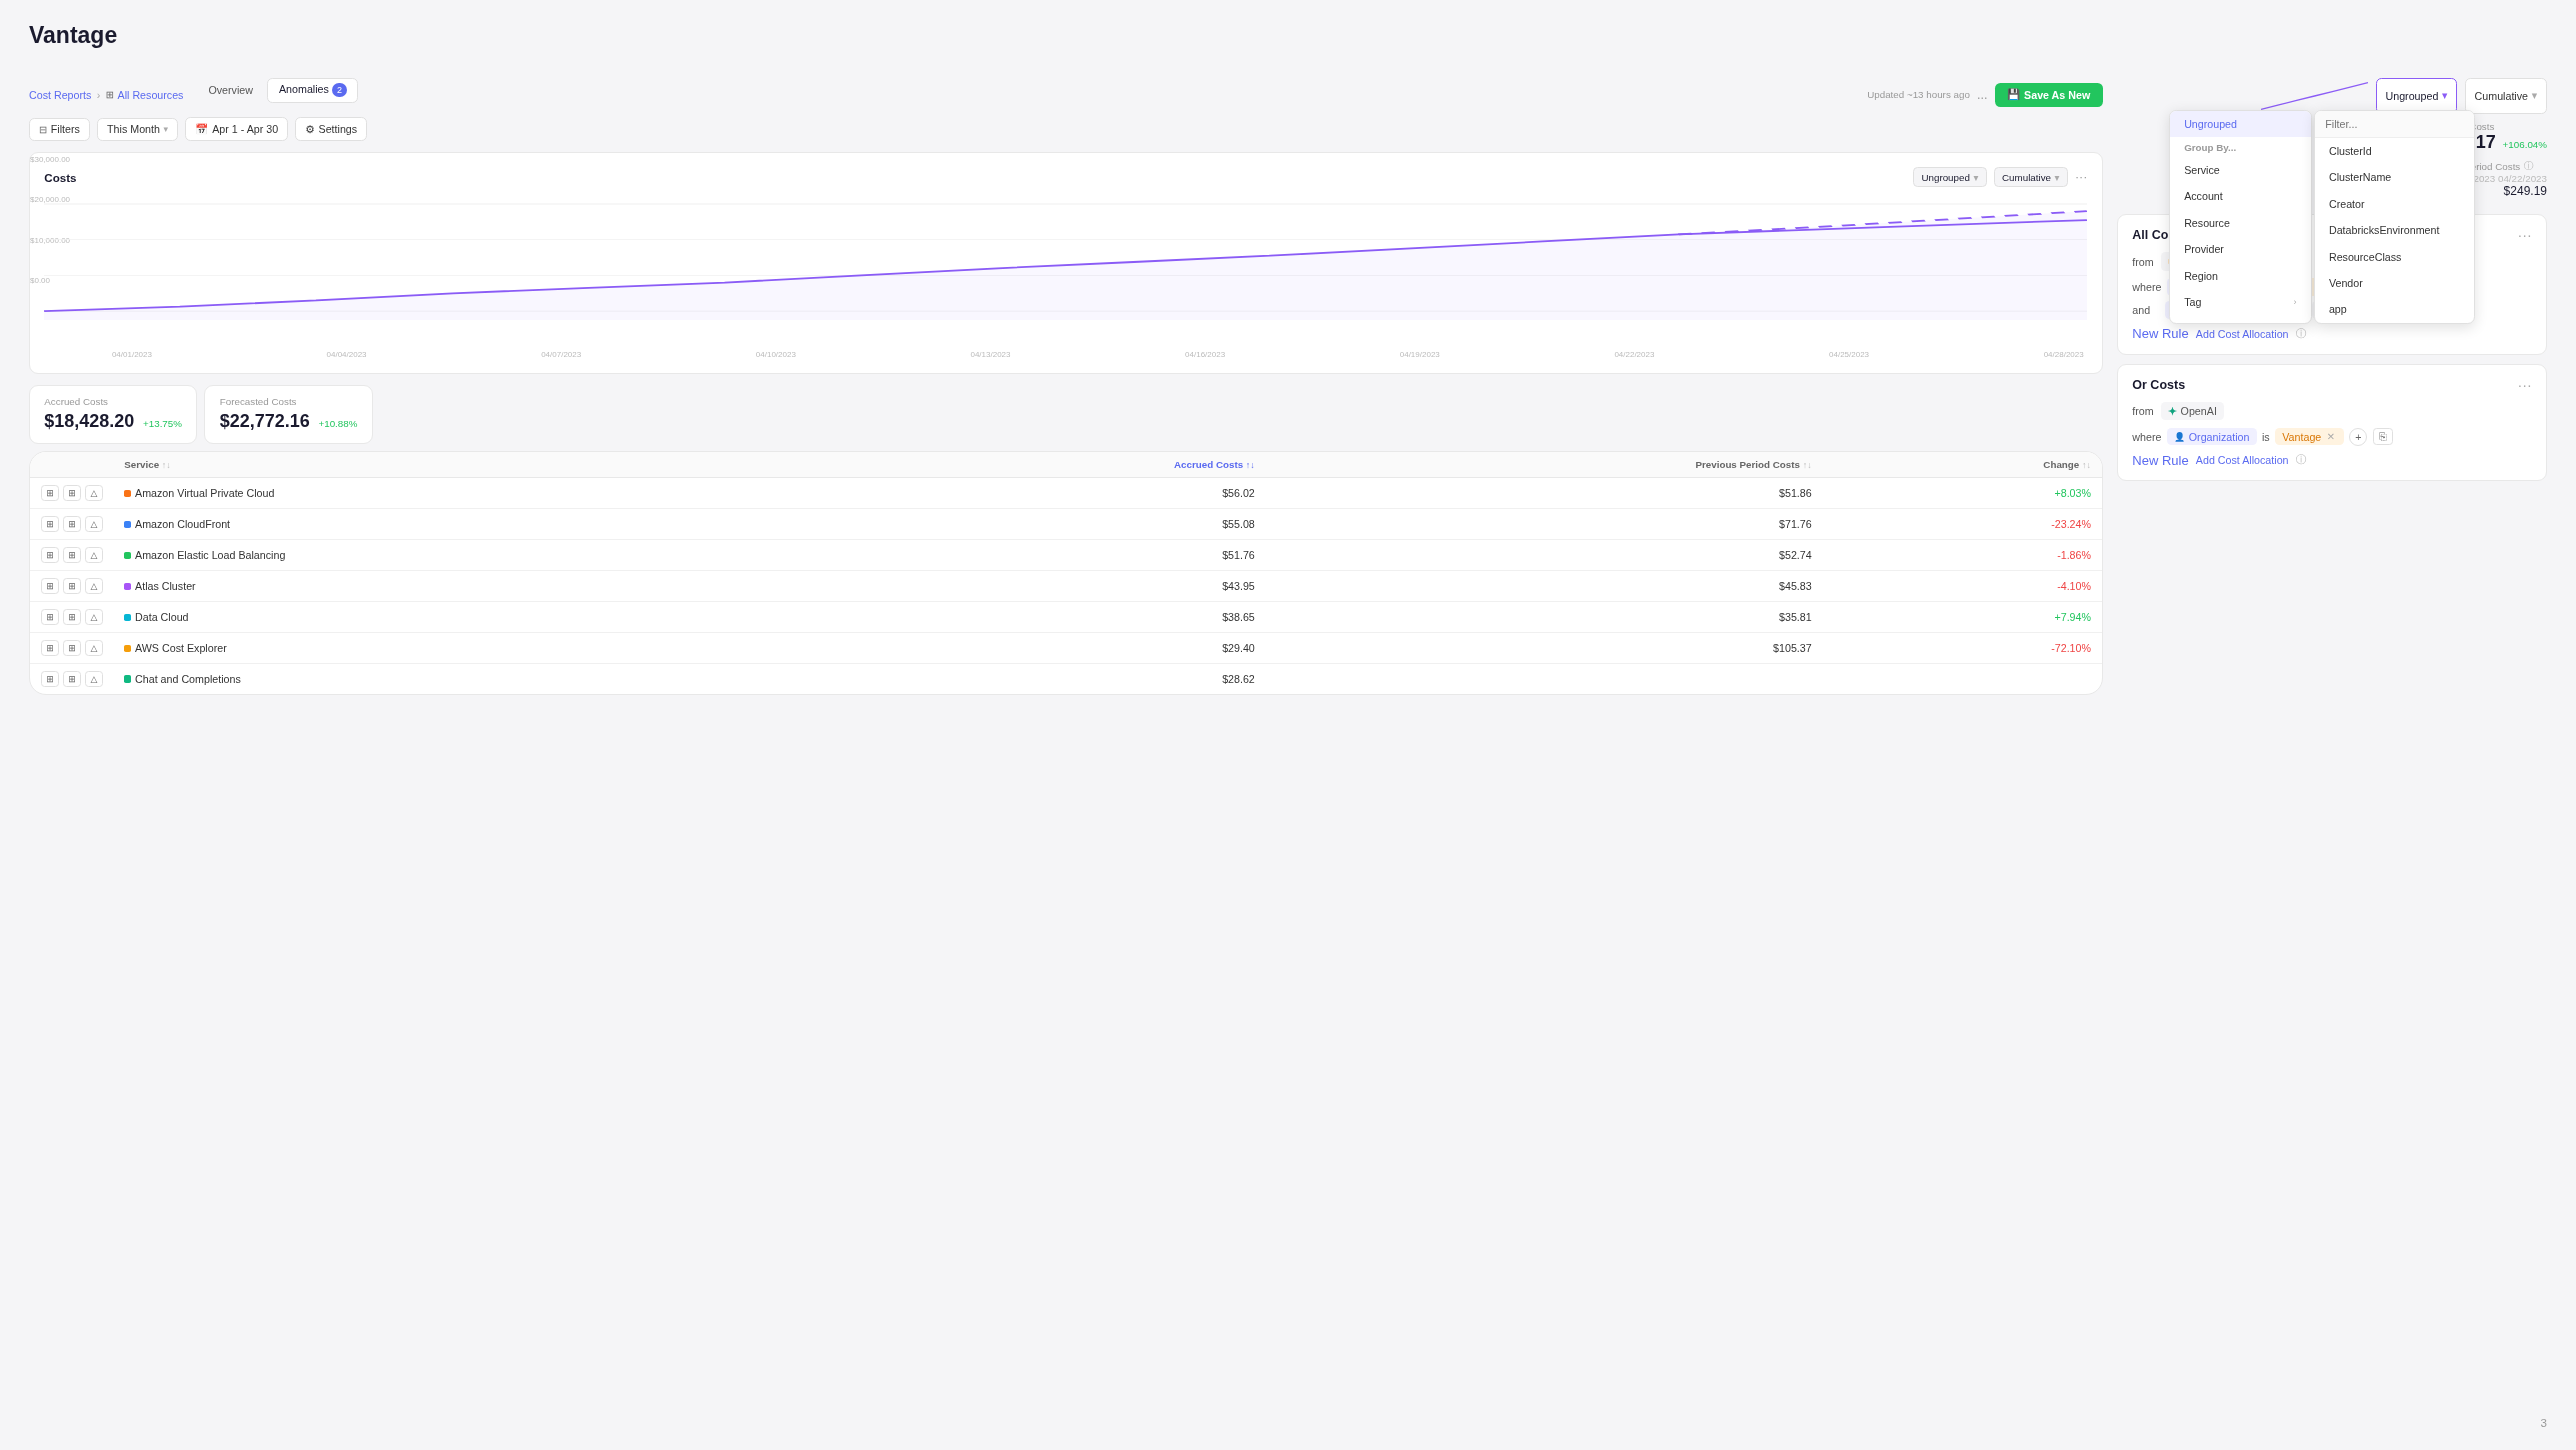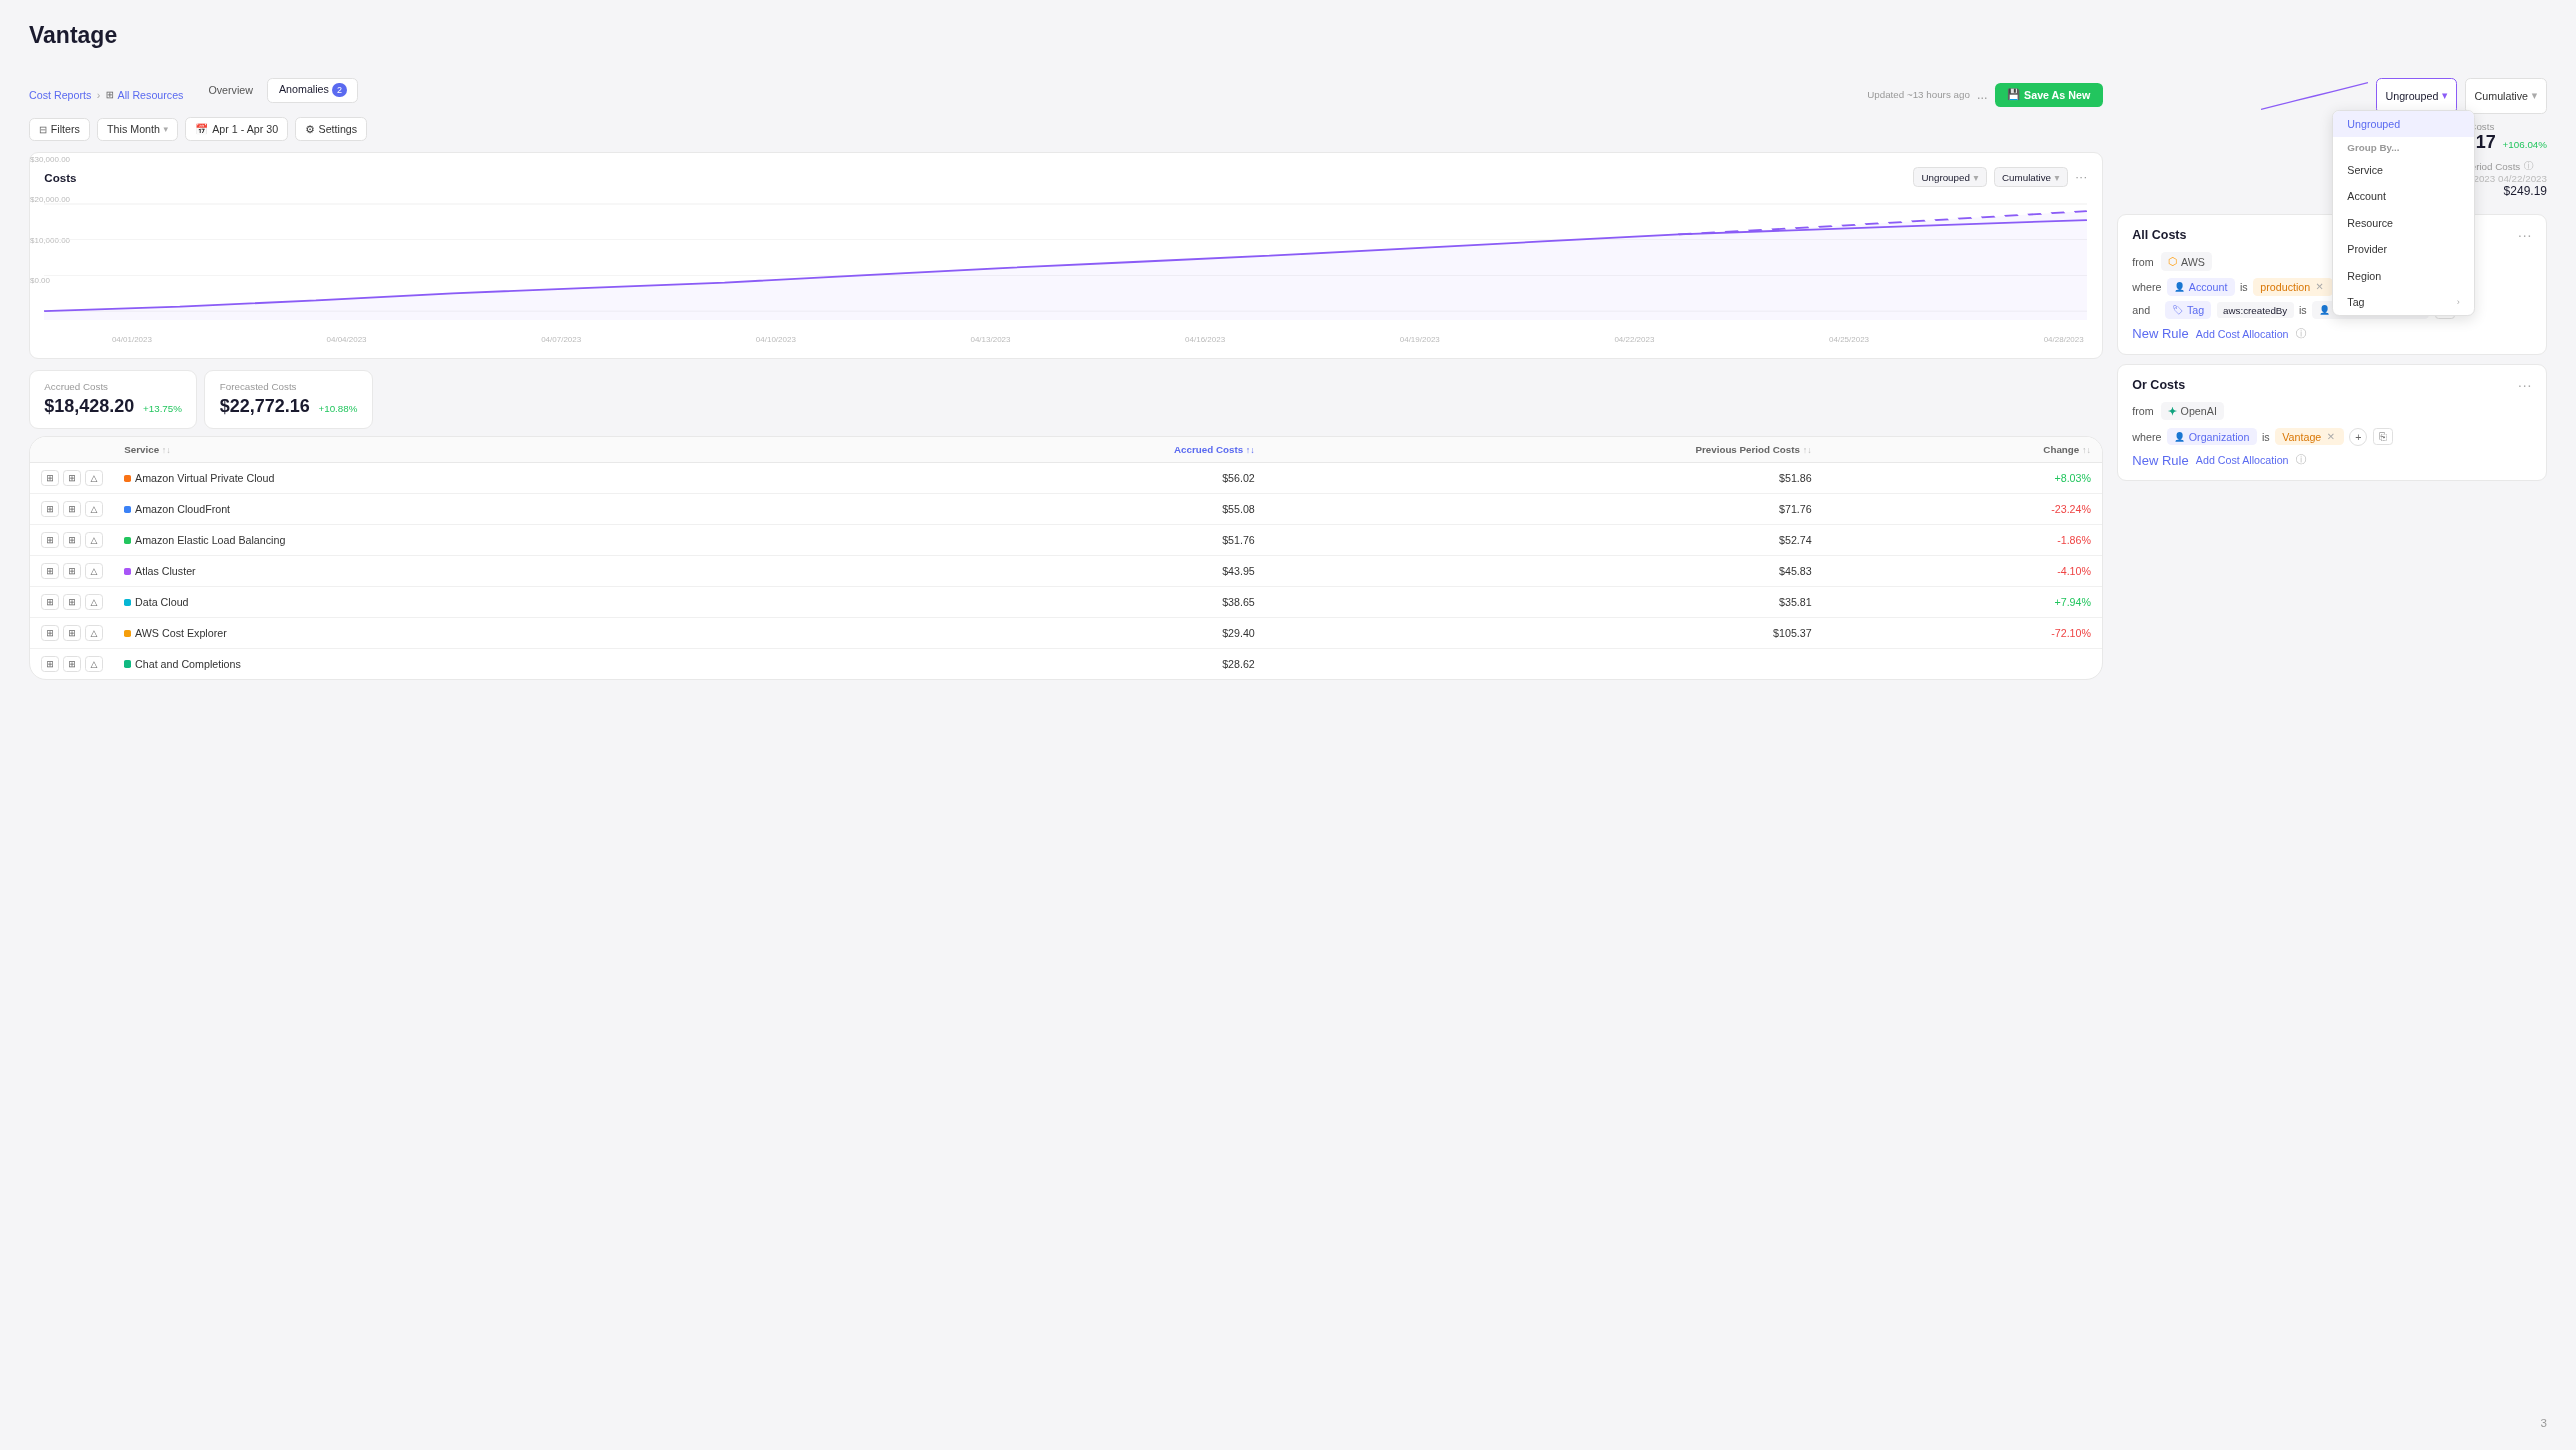--- a/index.html
+++ b/index.html
@@ -792,6 +792,16 @@
             </div>
           </div>
 
+          <div class="tag-submenu" style="margin-left:1.8px;margin-top:0;">
+            <input class="filter-input" type="text" placeholder="Filter..." style="">
+            <div class="dropdown-item">ClusterId</div>
+            <div class="dropdown-item">ClusterName</div>
+            <div class="dropdown-item">Creator</div>
+            <div class="dropdown-item">DatabricksEnvironment</div>
+            <div class="dropdown-item">ResourceClass</div>
+            <div class="dropdown-item">Vendor</div>
+            <div class="dropdown-item">app</div>
+          </div>
         </div>
 
         <div style="display:flex;justify-content:flex-end;margin-bottom:7.2px;margin-top:3.6px;">

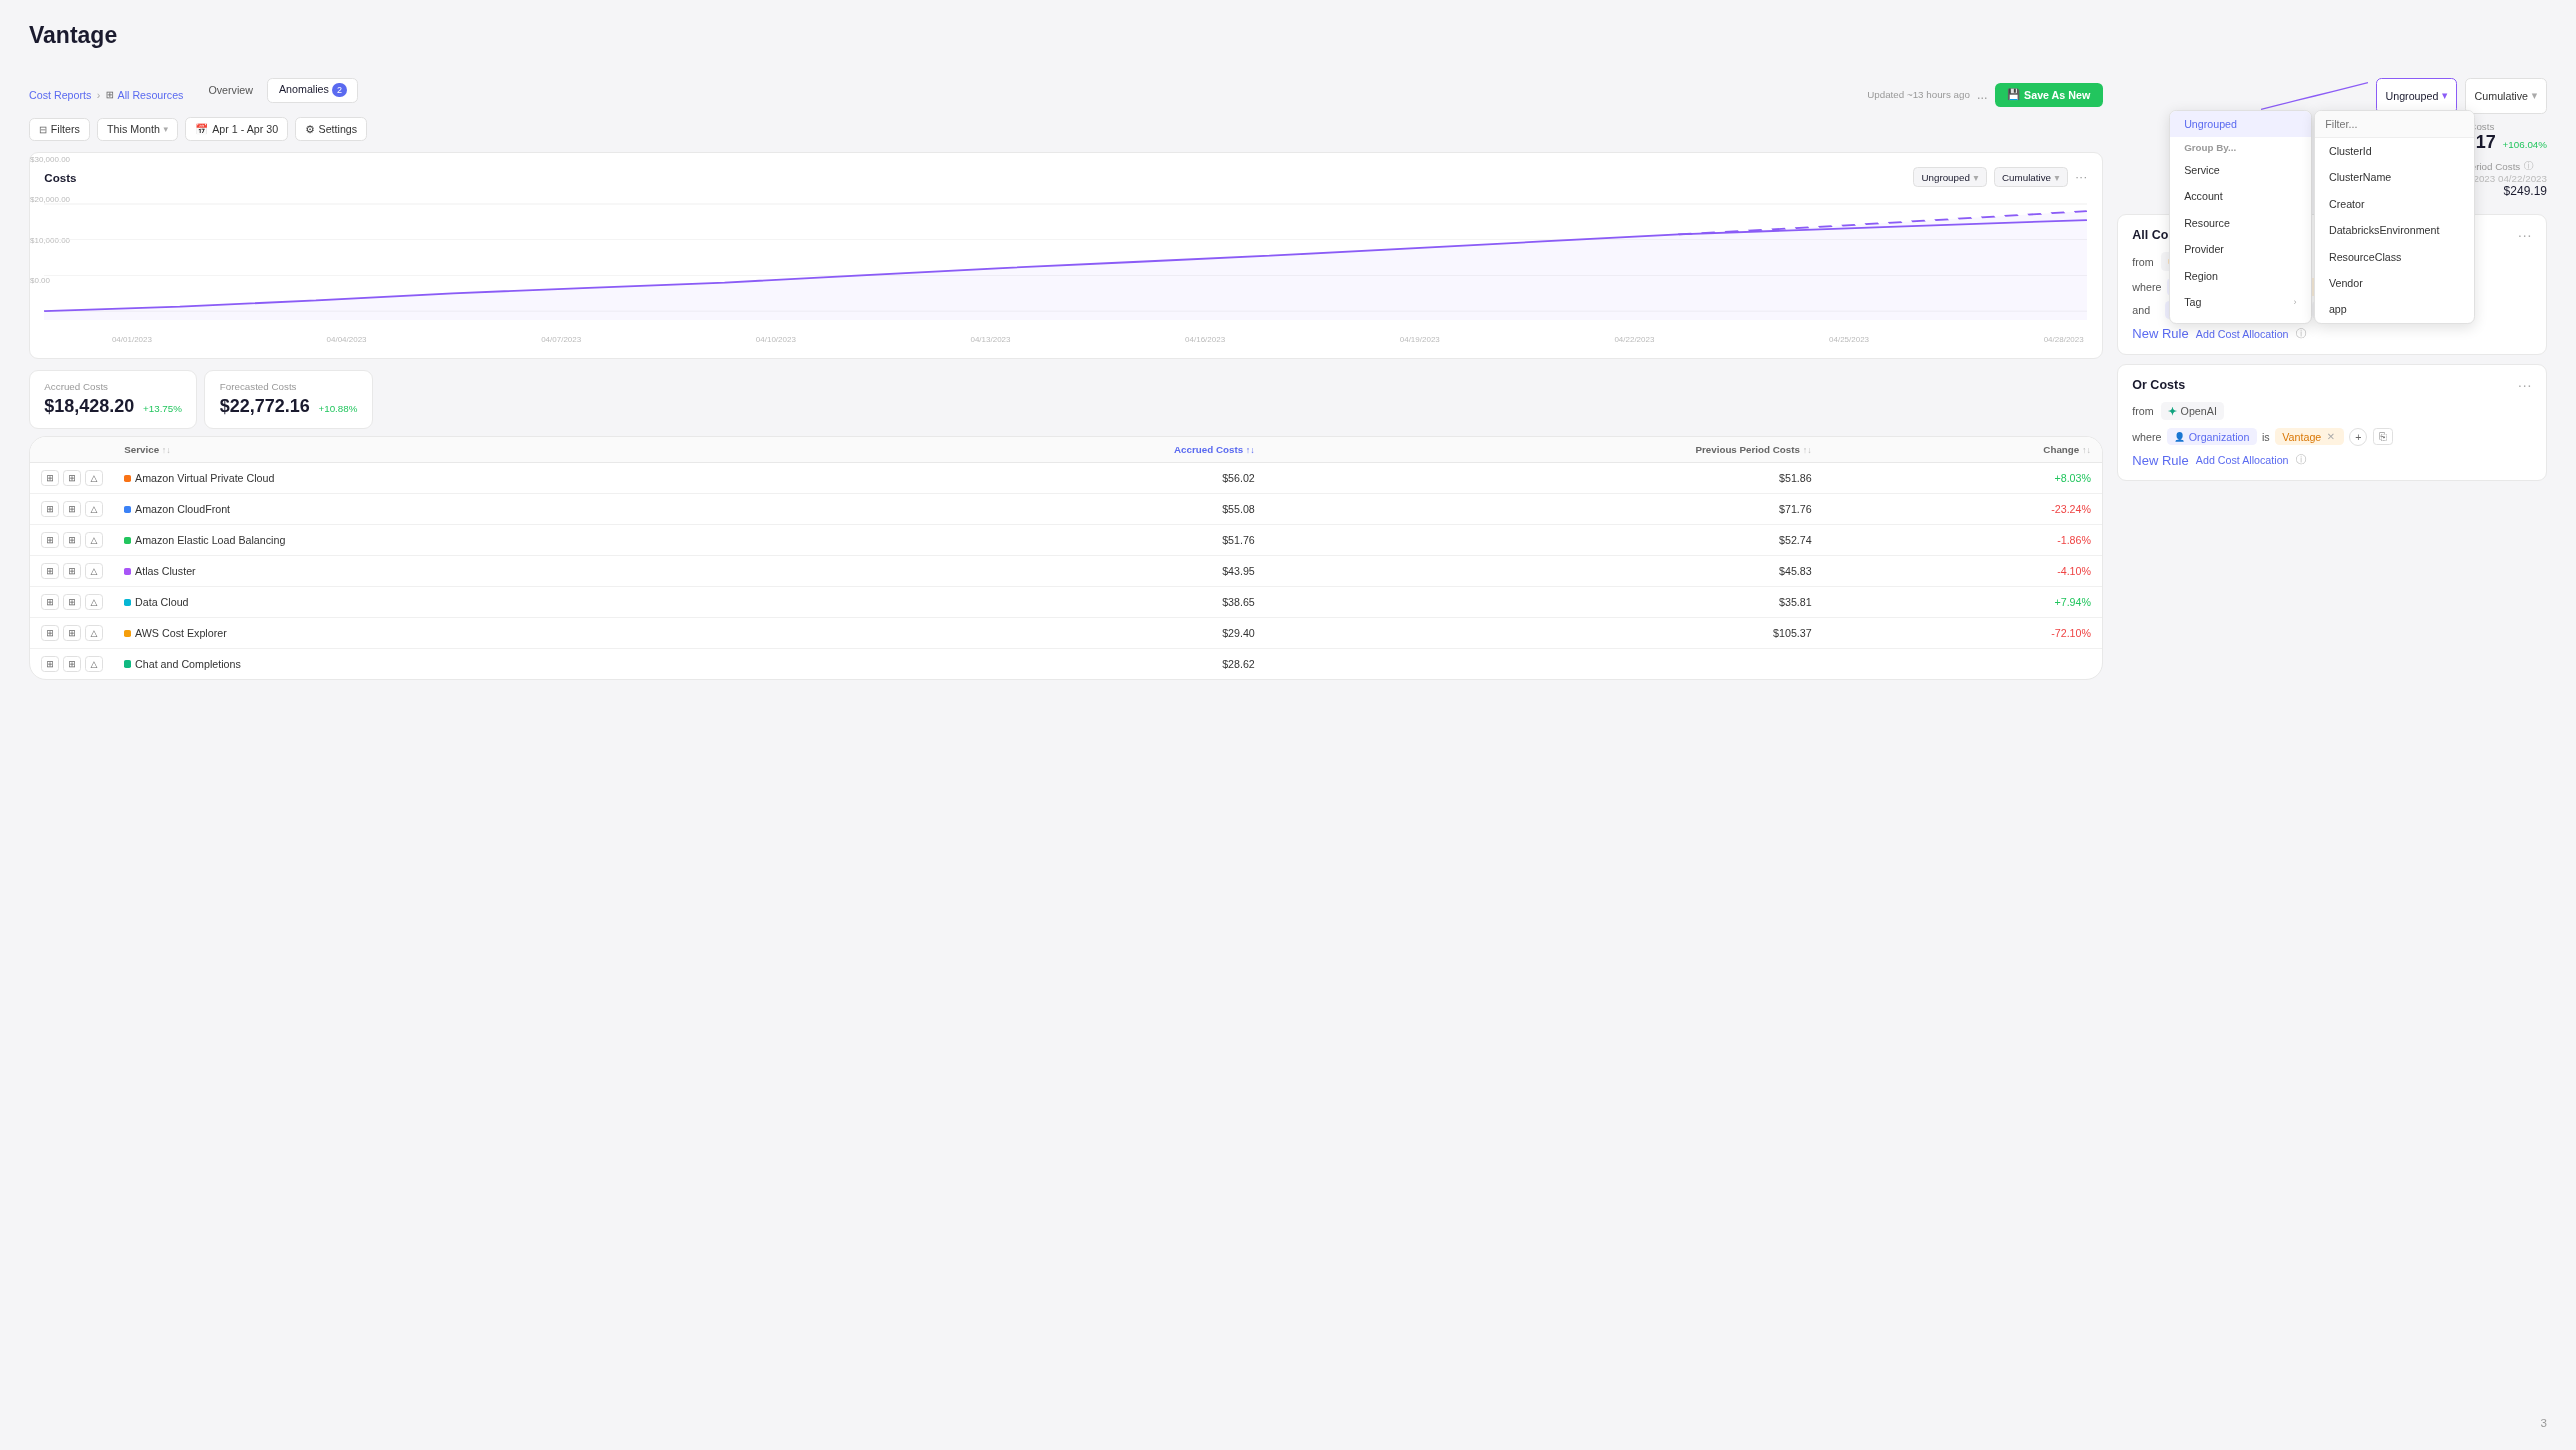--- a/index.html
+++ b/index.html
@@ -170,7 +170,7 @@
     .x-axis-labels {
       display: flex;
       justify-content: space-between;
-      margin-top: 4px;
+      margin-top: 19px;
       font-size: 8px;
       color: #bbb;
       padding: 0 3.6px;

